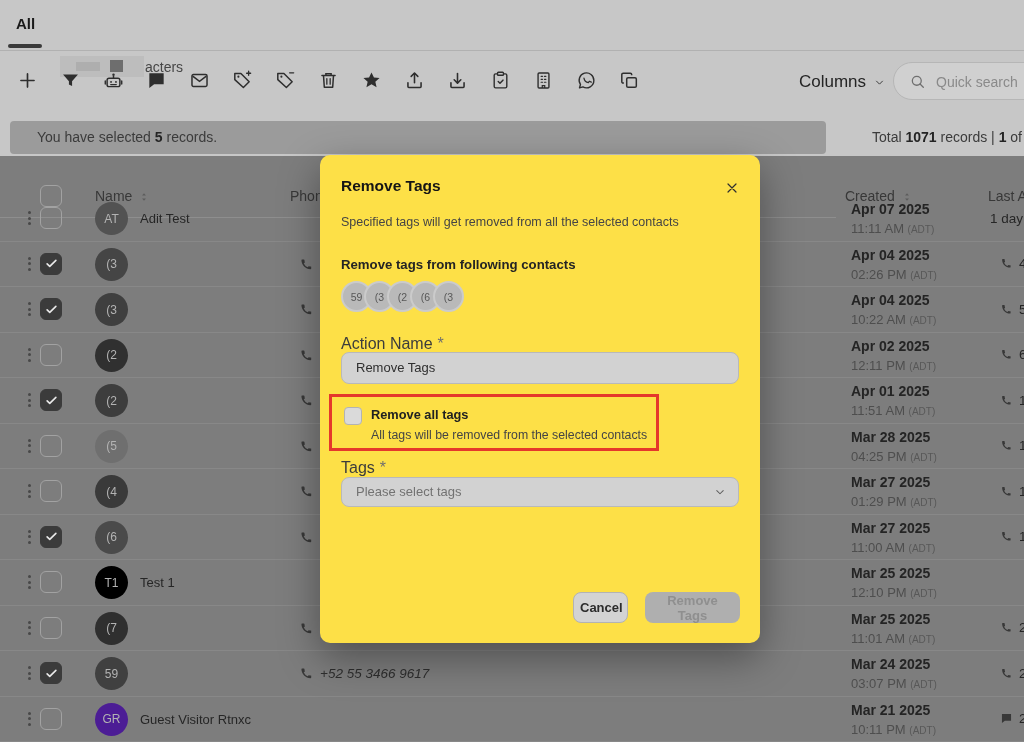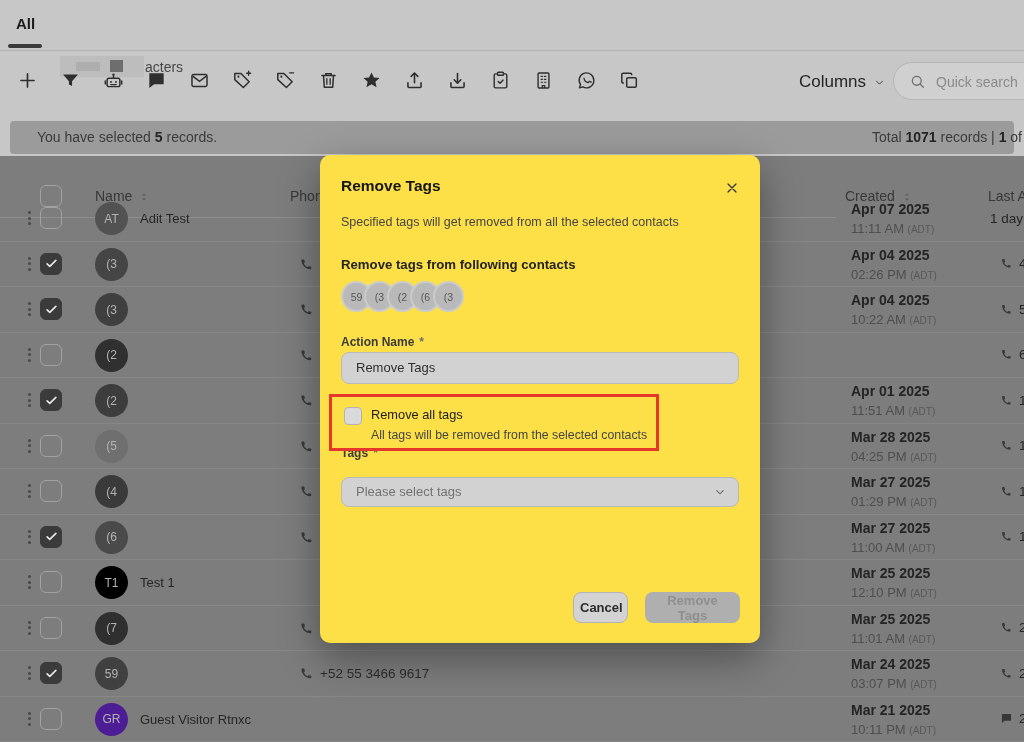--- a/index.html
+++ b/index.html
@@ -27,7 +27,7 @@
           outline:none;font-family:"Liberation Sans",sans-serif;font-size:14px;color:#555;}
   .search input::placeholder{color:#8a8a8a;}
   
-  .selbar{position:absolute;top:121px;left:10px;width:1004px;height:33px;background:#9b9b9b;border-radius:4px;text-align:center;}
+  .selbar{position:absolute;top:121px;left:10px;width:816px;height:33px;background:#9b9b9b;border-radius:4px;text-align:center;}
   .sel-left{position:absolute;left:27px;top:0;line-height:33px;font-size:14px;color:#3b3b3b;white-space:pre;}
   .sel-left b,.sel-right b{color:#242424;font-weight:700;}
   .sel-right{position:absolute;left:862px;top:0;line-height:33px;font-size:14px;color:#3b3b3b;white-space:pre;}

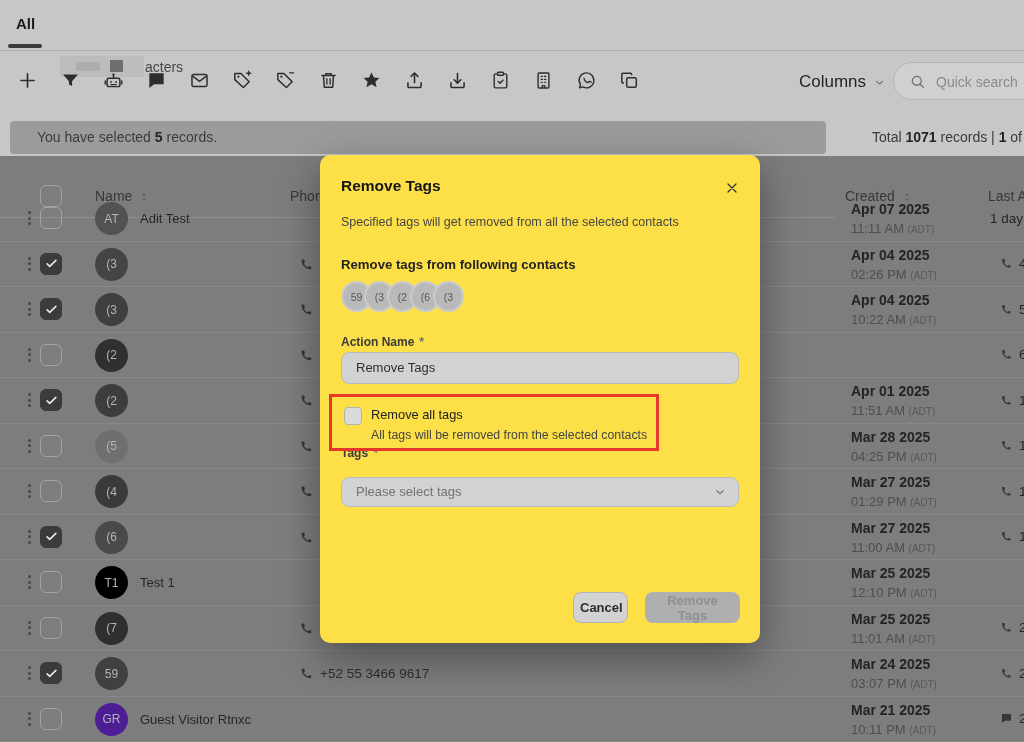--- a/index.html
+++ b/index.html
@@ -66,7 +66,7 @@
   .chip{width:27px;height:27px;border-radius:50%;background:#b9b9b9;border:2px solid #cbcbcb;box-sizing:content-box;
         display:flex;align-items:center;justify-content:center;font-size:10.5px;color:#585858;margin-left:-8px;}
   .chip:first-child{margin-left:0;}
-  .m-label{position:absolute;left:21px;font-size:12px;font-weight:700;color:#3c3c3c;}
+  .m-label{position:absolute;left:21px;font-size:16px;font-weight:400;color:#3c3c3c;}
   .m-label em{font-style:normal;color:#6f6f6f;margin-left:5px;}
   .lab1{top:180px;} .lab2{top:291px;}
   .m-input{position:absolute;left:21px;top:197px;width:398px;height:32px;background:#d2d2d2;border:1px solid #b9b9b9;

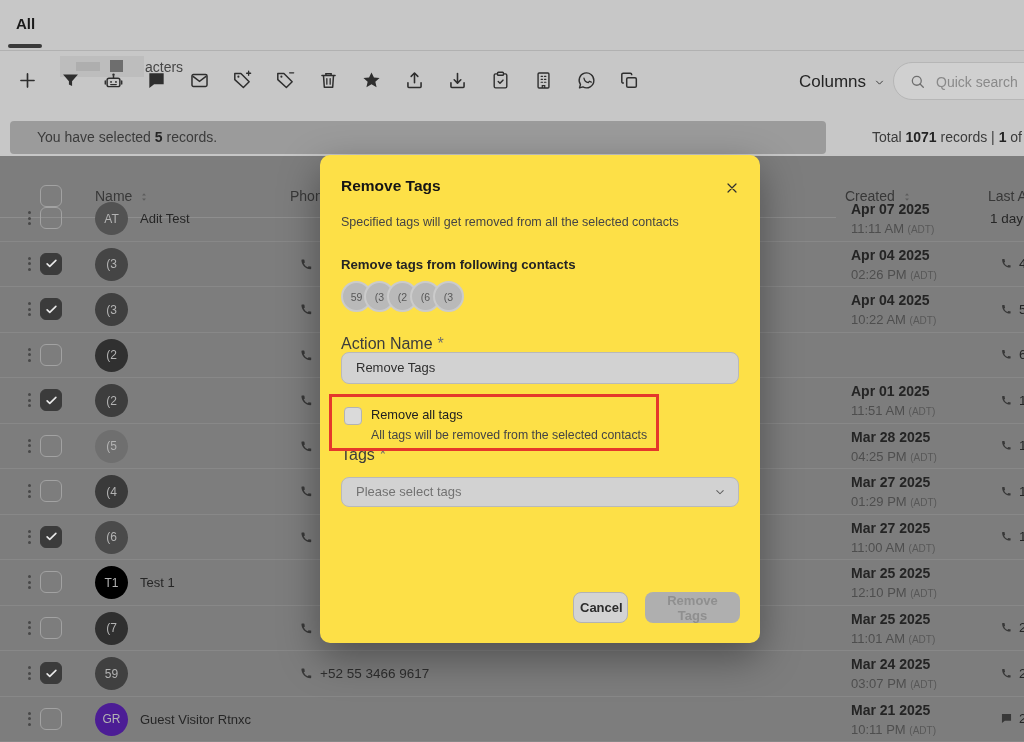--- a/index.html
+++ b/index.html
@@ -328,6 +328,7 @@
             <path d="M19.2 15.3c-1.1 0-2.2-.18-3.2-.52a1 1 0 0 0-1 .24l-1.45 1.45a13.6 13.6 0 0 1-5.97-5.97L9 9.07a1 1 0 0 0 .25-1c-.35-1-.53-2.1-.53-3.22a1 1 0 0 0-1-1H4.9a1 1 0 0 0-1 1c0 8.07 6.54 14.6 14.6 14.6a1 1 0 0 0 1-1v-2.8a1 1 0 0 0-1-1z" fill="#383838"></path>
           </svg>
         </span>
+        <span class="created"><b>Apr 02 2025</b><i>12:11 PM <u>(ADT)</u></i></span>
         <span class="last">
           <span class="lic">
             <svg viewBox="0 0 24 24" width="13" height="13" style="display:block">

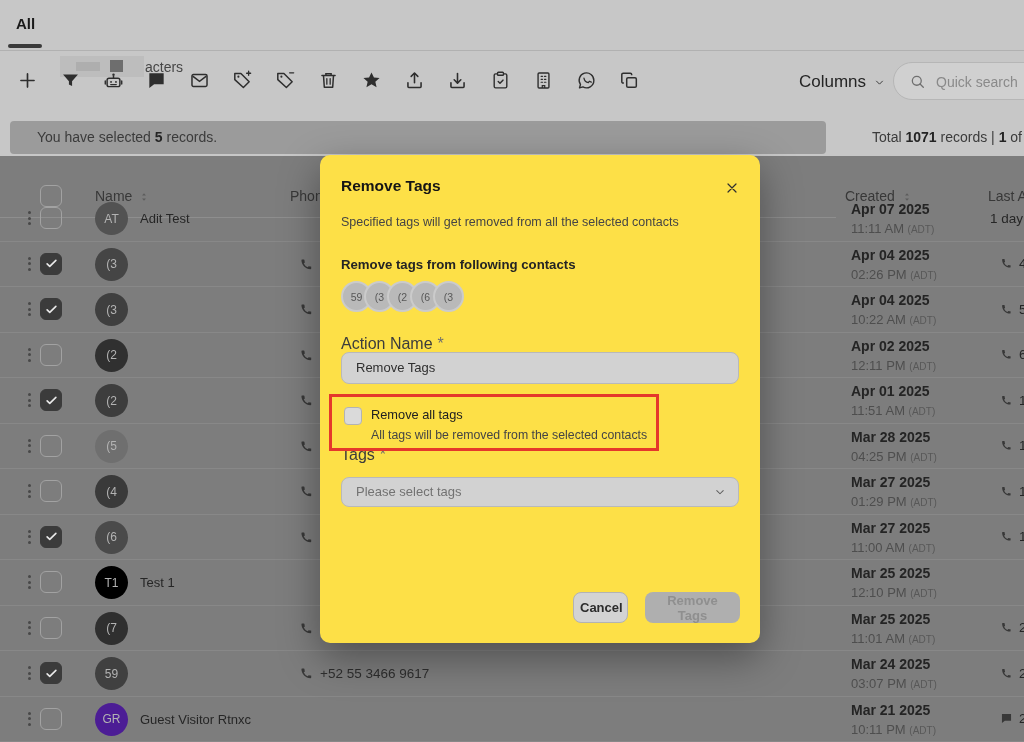--- a/index.html
+++ b/index.html
@@ -73,7 +73,7 @@
            border-radius:8px;box-sizing:border-box;font-size:13px;color:#2f2f2f;line-height:30px;padding-left:14px;cursor:text;}
   .redbox{position:absolute;left:9px;top:239px;width:330px;height:57px;border:3px solid #e5382b;box-sizing:border-box;z-index:3;}
   .rb-cb{position:absolute;left:12px;top:10px;width:18px;height:18px;background:#dadada;border:1px solid #b3b3b3;border-radius:4px;box-sizing:border-box;cursor:pointer;}
-  .rb-title{position:absolute;left:39px;top:10px;font-size:12.8px;font-weight:400;color:#212121;}
+  .rb-title{position:absolute;left:39px;top:10px;font-size:12.8px;font-weight:700;color:#212121;}
   .rb-desc{position:absolute;left:39px;top:31px;font-size:12.3px;color:#454545;}
   .m-select{position:absolute;left:21px;top:322px;width:398px;height:30px;background:#d2d2d2;border:1px solid #b9b9b9;
            border-radius:8px;box-sizing:border-box;cursor:pointer;}

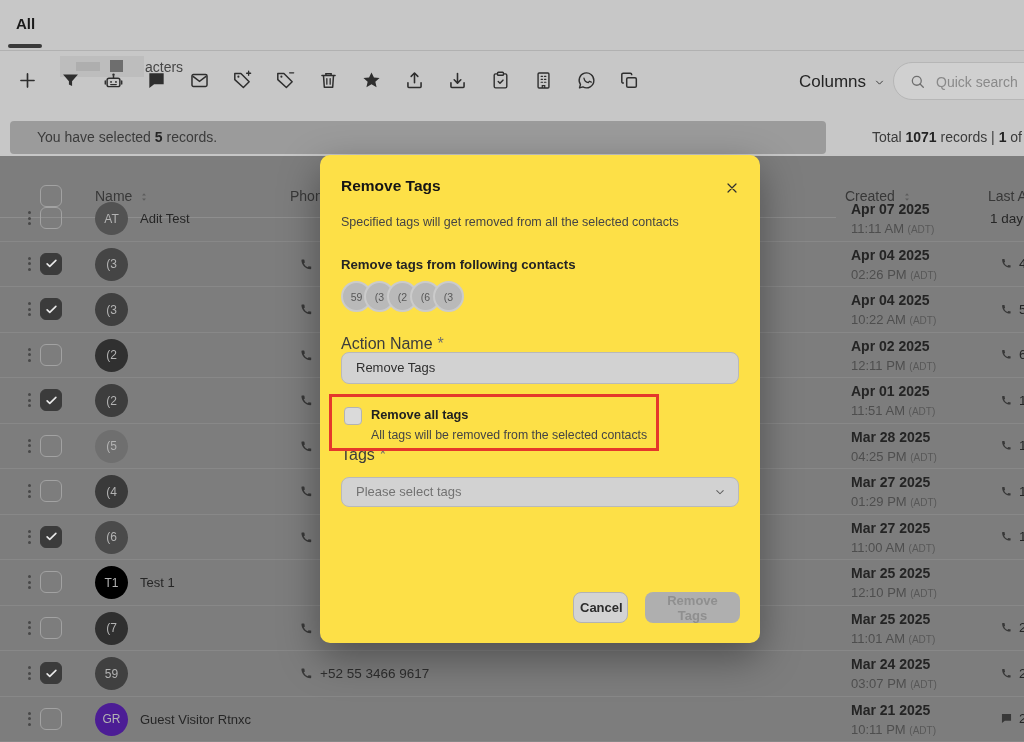--- a/index.html
+++ b/index.html
@@ -68,7 +68,7 @@
   .chip:first-child{margin-left:0;}
   .m-label{position:absolute;left:21px;font-size:16px;font-weight:400;color:#3c3c3c;}
   .m-label em{font-style:normal;color:#6f6f6f;margin-left:5px;}
-  .lab1{top:180px;} .lab2{top:291px;}
+  .lab1{top:180px;} .lab2{top:304px;}
   .m-input{position:absolute;left:21px;top:197px;width:398px;height:32px;background:#d2d2d2;border:1px solid #b9b9b9;
            border-radius:8px;box-sizing:border-box;font-size:13px;color:#2f2f2f;line-height:30px;padding-left:14px;cursor:text;}
   .redbox{position:absolute;left:9px;top:239px;width:330px;height:57px;border:3px solid #e5382b;box-sizing:border-box;z-index:3;}

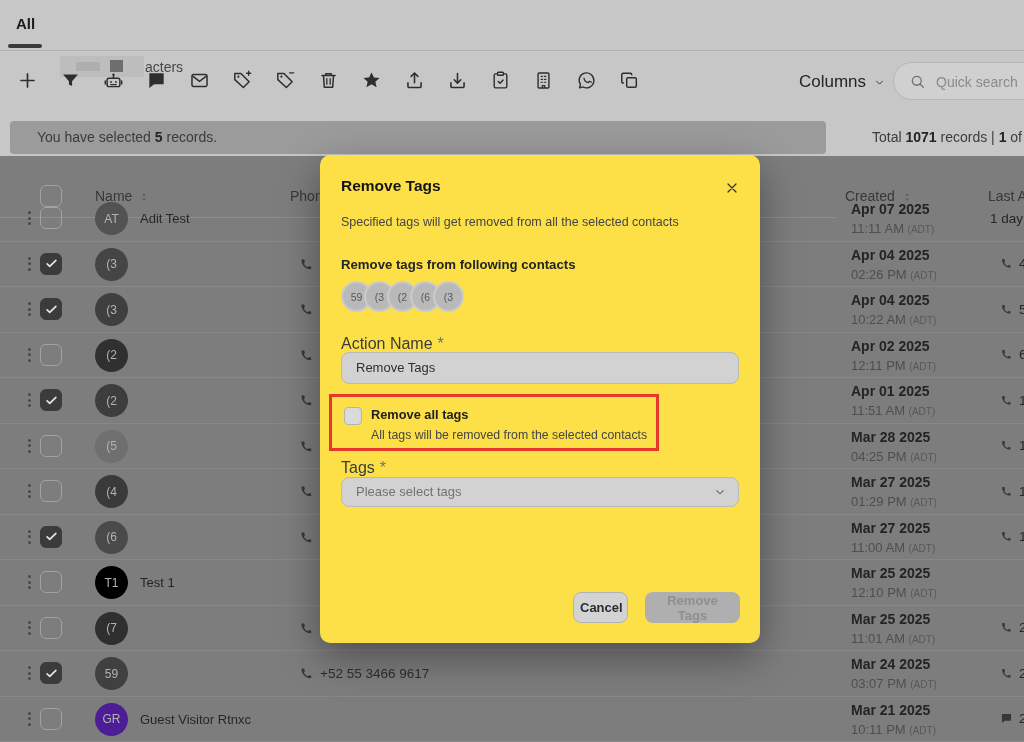--- a/index.html
+++ b/index.html
@@ -47,7 +47,7 @@
       display:flex;align-items:center;justify-content:center;font-size:12px;color:#b3b3b3;}
   .nm{position:absolute;left:140px;top:50%;transform:translateY(-50%);font-size:13px;color:#262626;cursor:pointer;}
   .ph{position:absolute;left:299px;top:15px;width:15px;height:15px;}
-  .phn{position:absolute;left:320px;top:50%;transform:translateY(-50%);font-size:13.5px;color:#2e2e2e;}
+  .phn{position:absolute;left:320px;top:50%;transform:translateY(-50%);font-size:13.5px;color:#2e2e2e;font-style:italic;}
   .created{position:absolute;left:851px;top:5px;}
   .created b{display:block;font-size:14px;font-weight:700;color:#242424;margin-bottom:2px;}
   .created i{font-style:normal;font-size:13px;color:#4e4e4e;}

